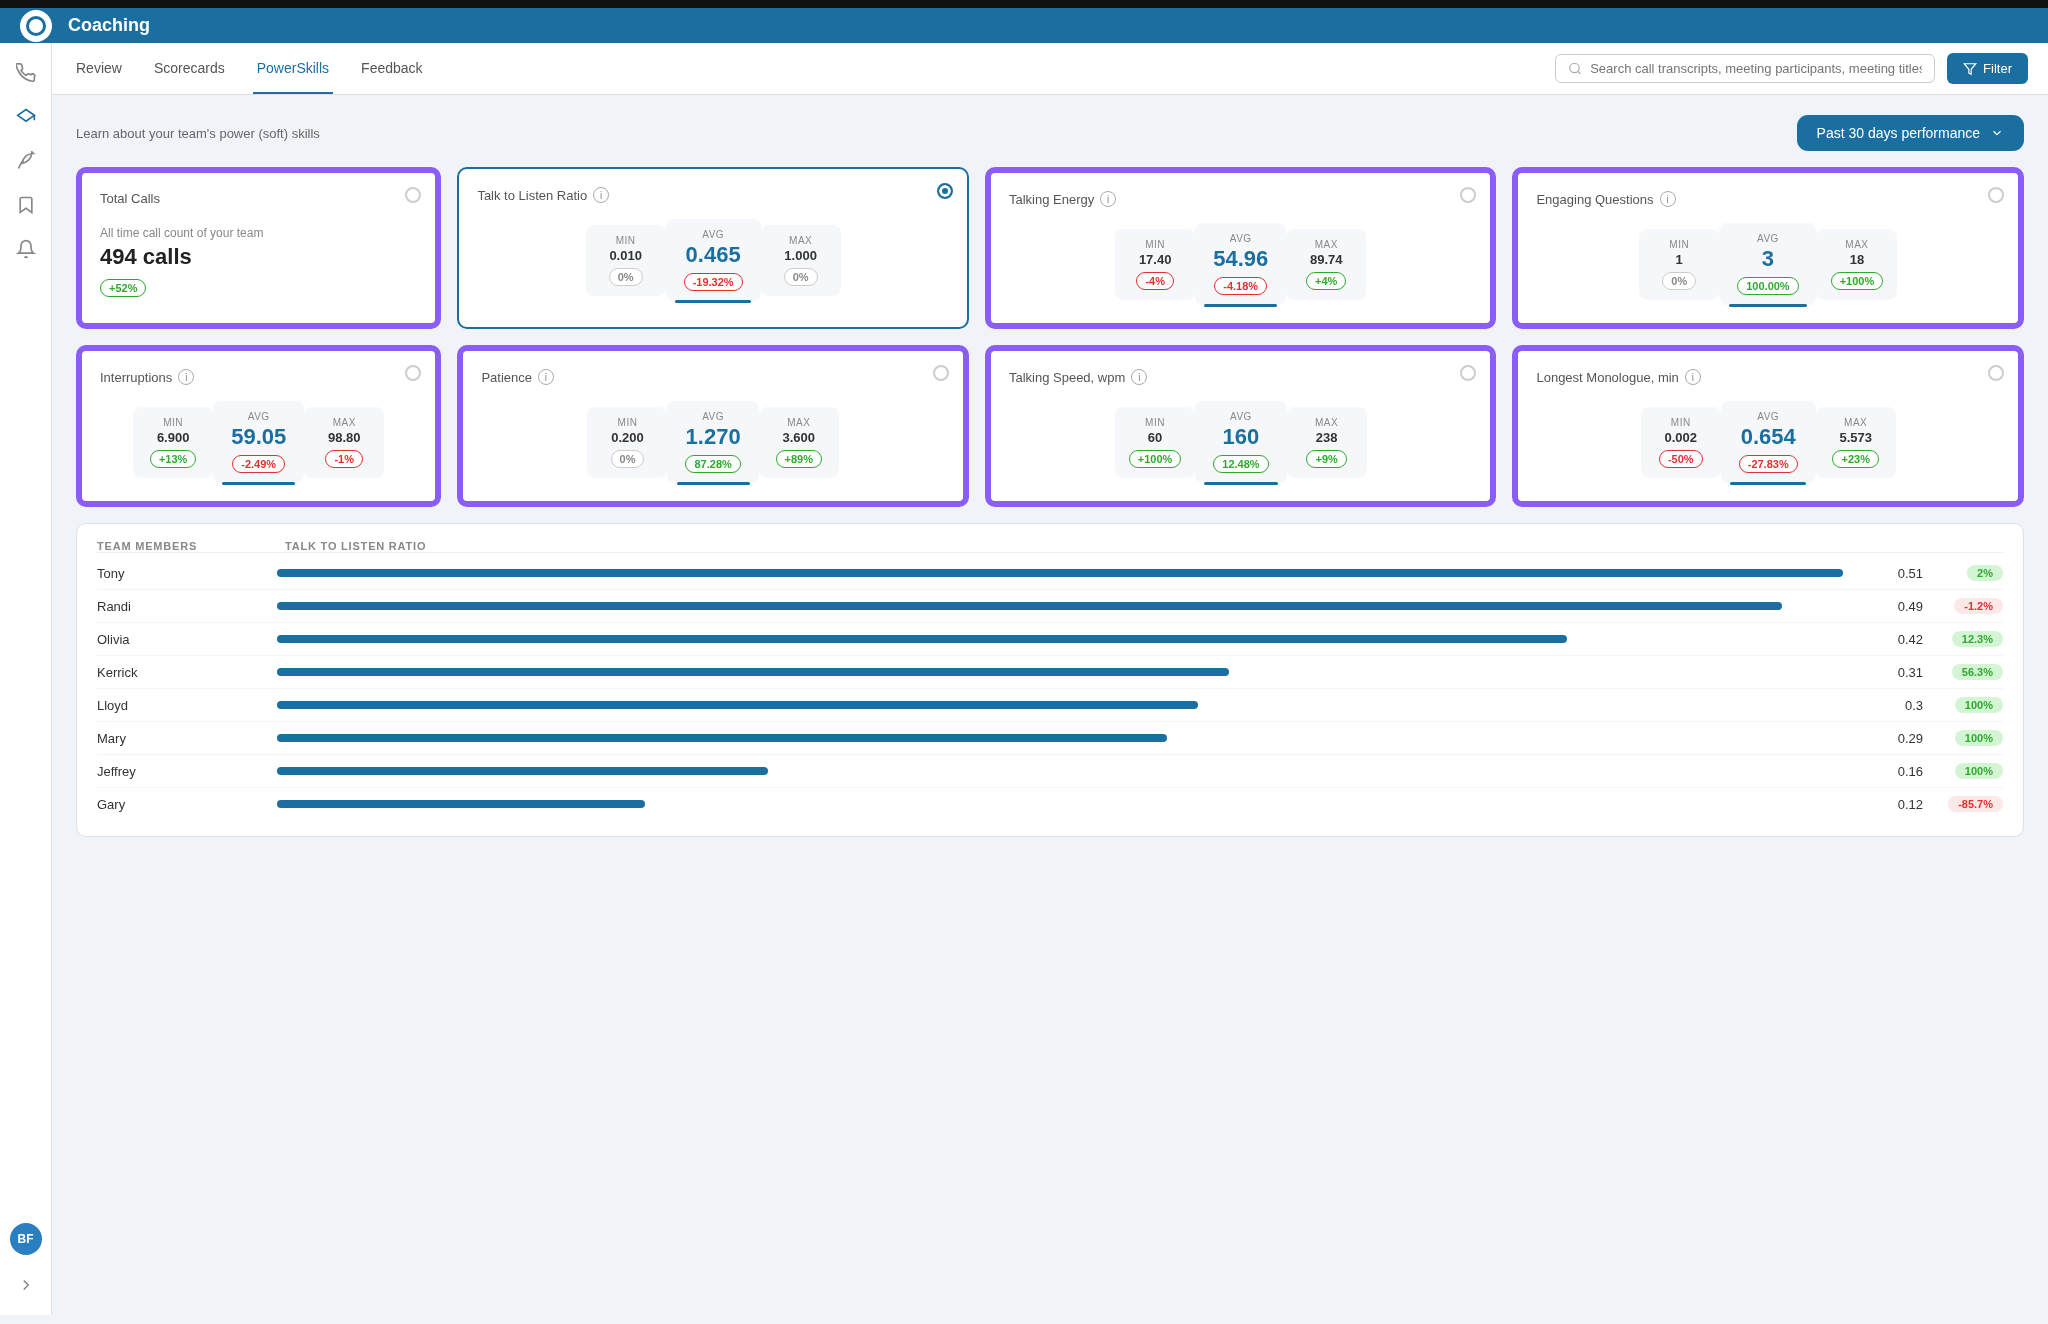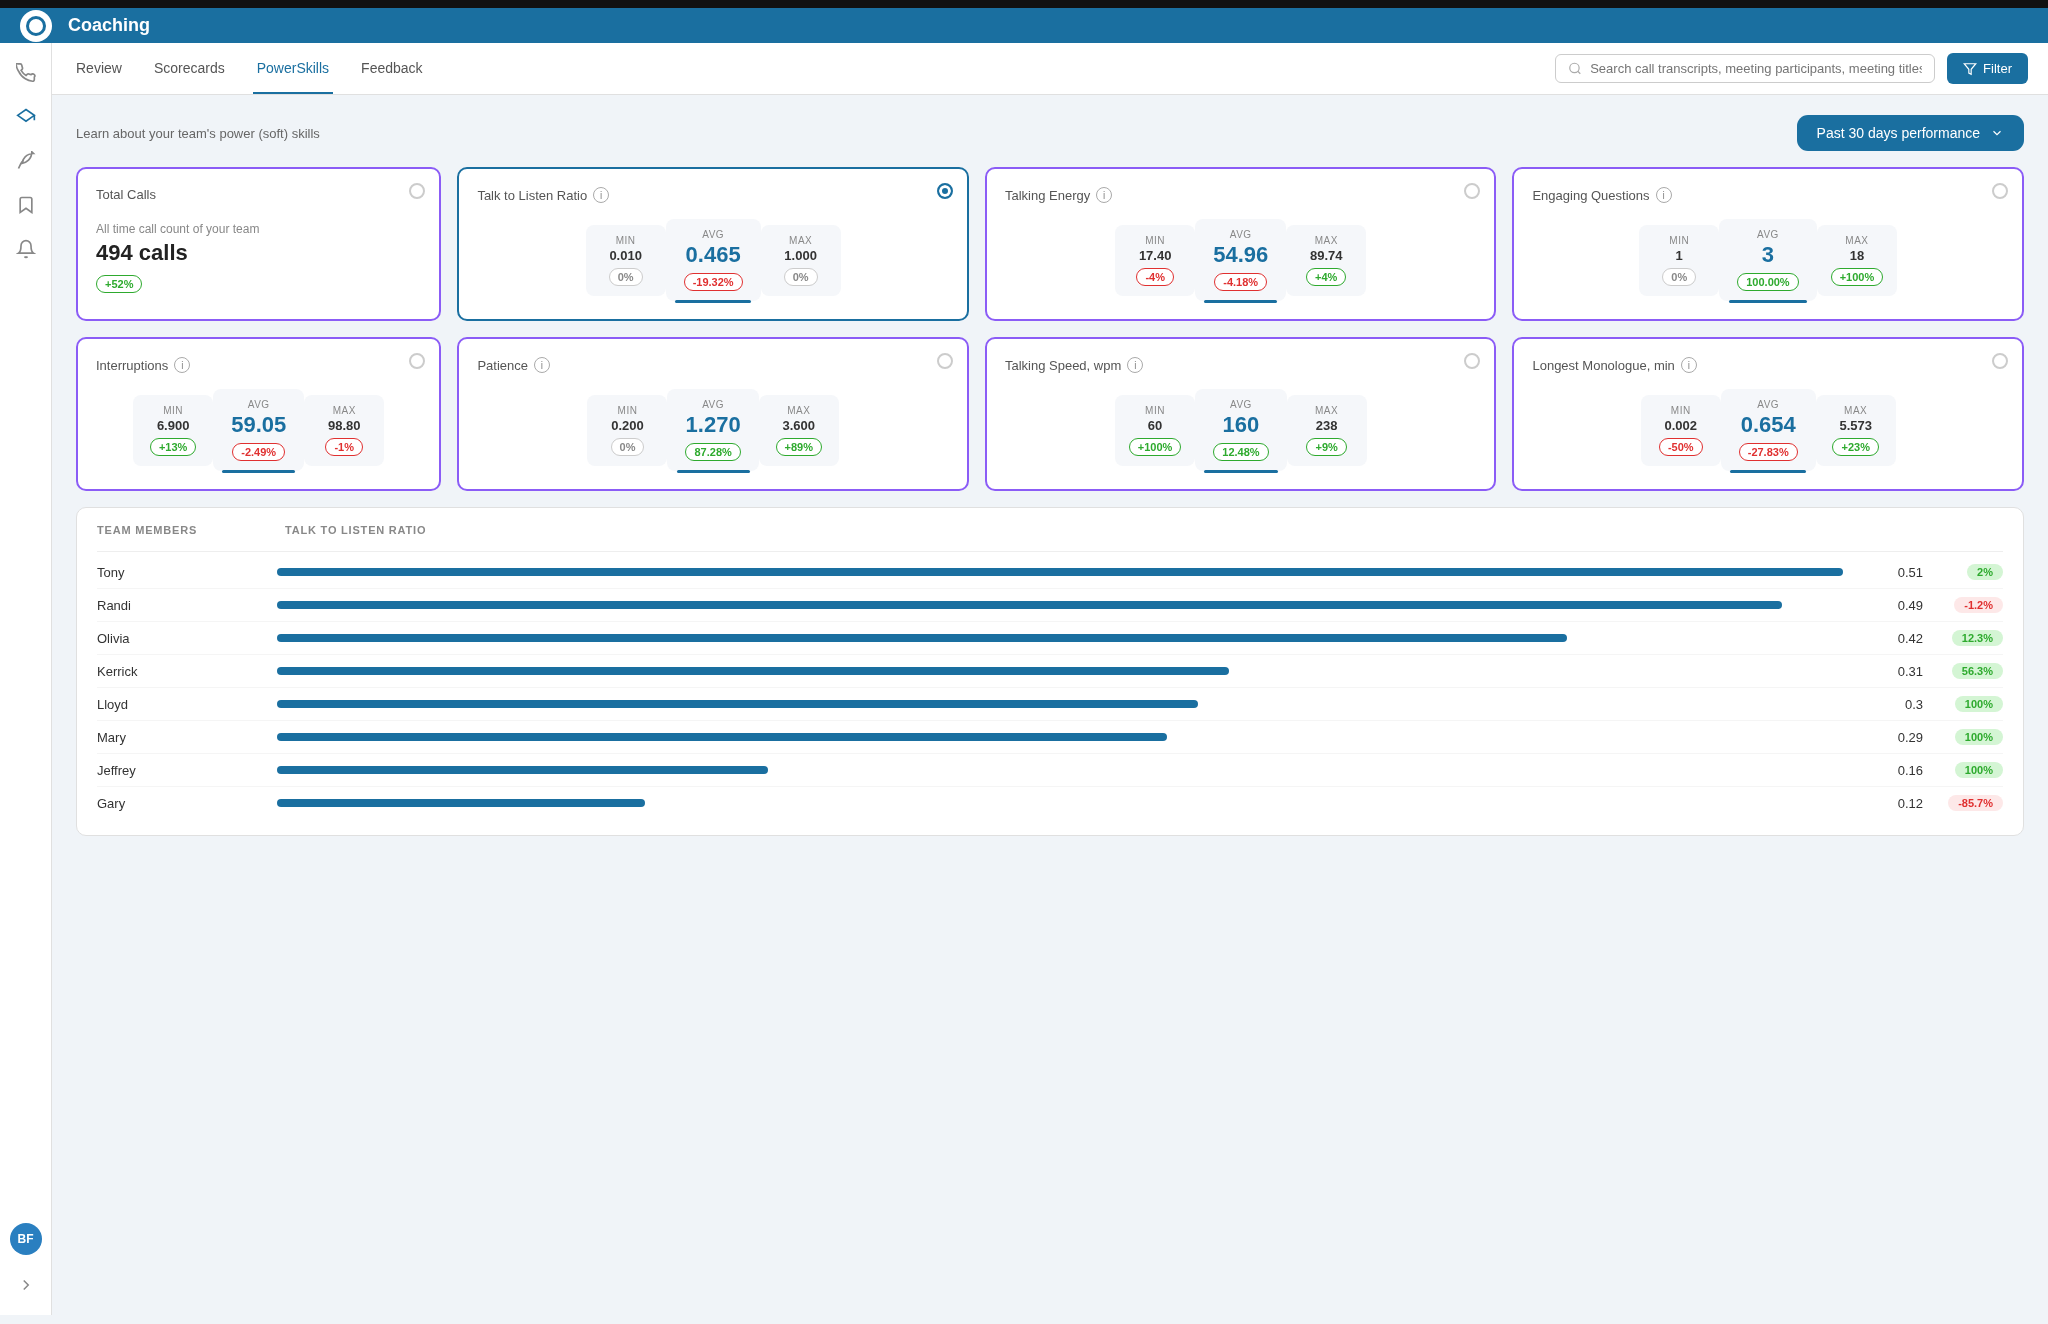--- a/index.html
+++ b/index.html
@@ -37,7 +37,7 @@
 
     
     .cards-row { display: grid; grid-template-columns: 1fr 1.4fr 1.4fr 1.4fr; gap: 16px; margin-bottom: 16px; }
-    .card { background: white; border-radius: 10px; padding: 18px; border: 2px solid #8b5cf6; position: relative; }
+    .card { background: white; border-radius: 10px; padding: 18px; border: 6px solid #8b5cf6; position: relative; }
     .card.selected { border: 2px solid #1a6fa0; }
     .card-title { font-size: 13px; color: #555; font-weight: 500; display: flex; align-items: center; gap: 6px; margin-bottom: 8px; }
     .info-icon { width: 16px; height: 16px; border: 1px solid #aaa; border-radius: 50%; display: inline-flex; align-items: center; justify-content: center; font-size: 10px; color: #888; cursor: pointer; }

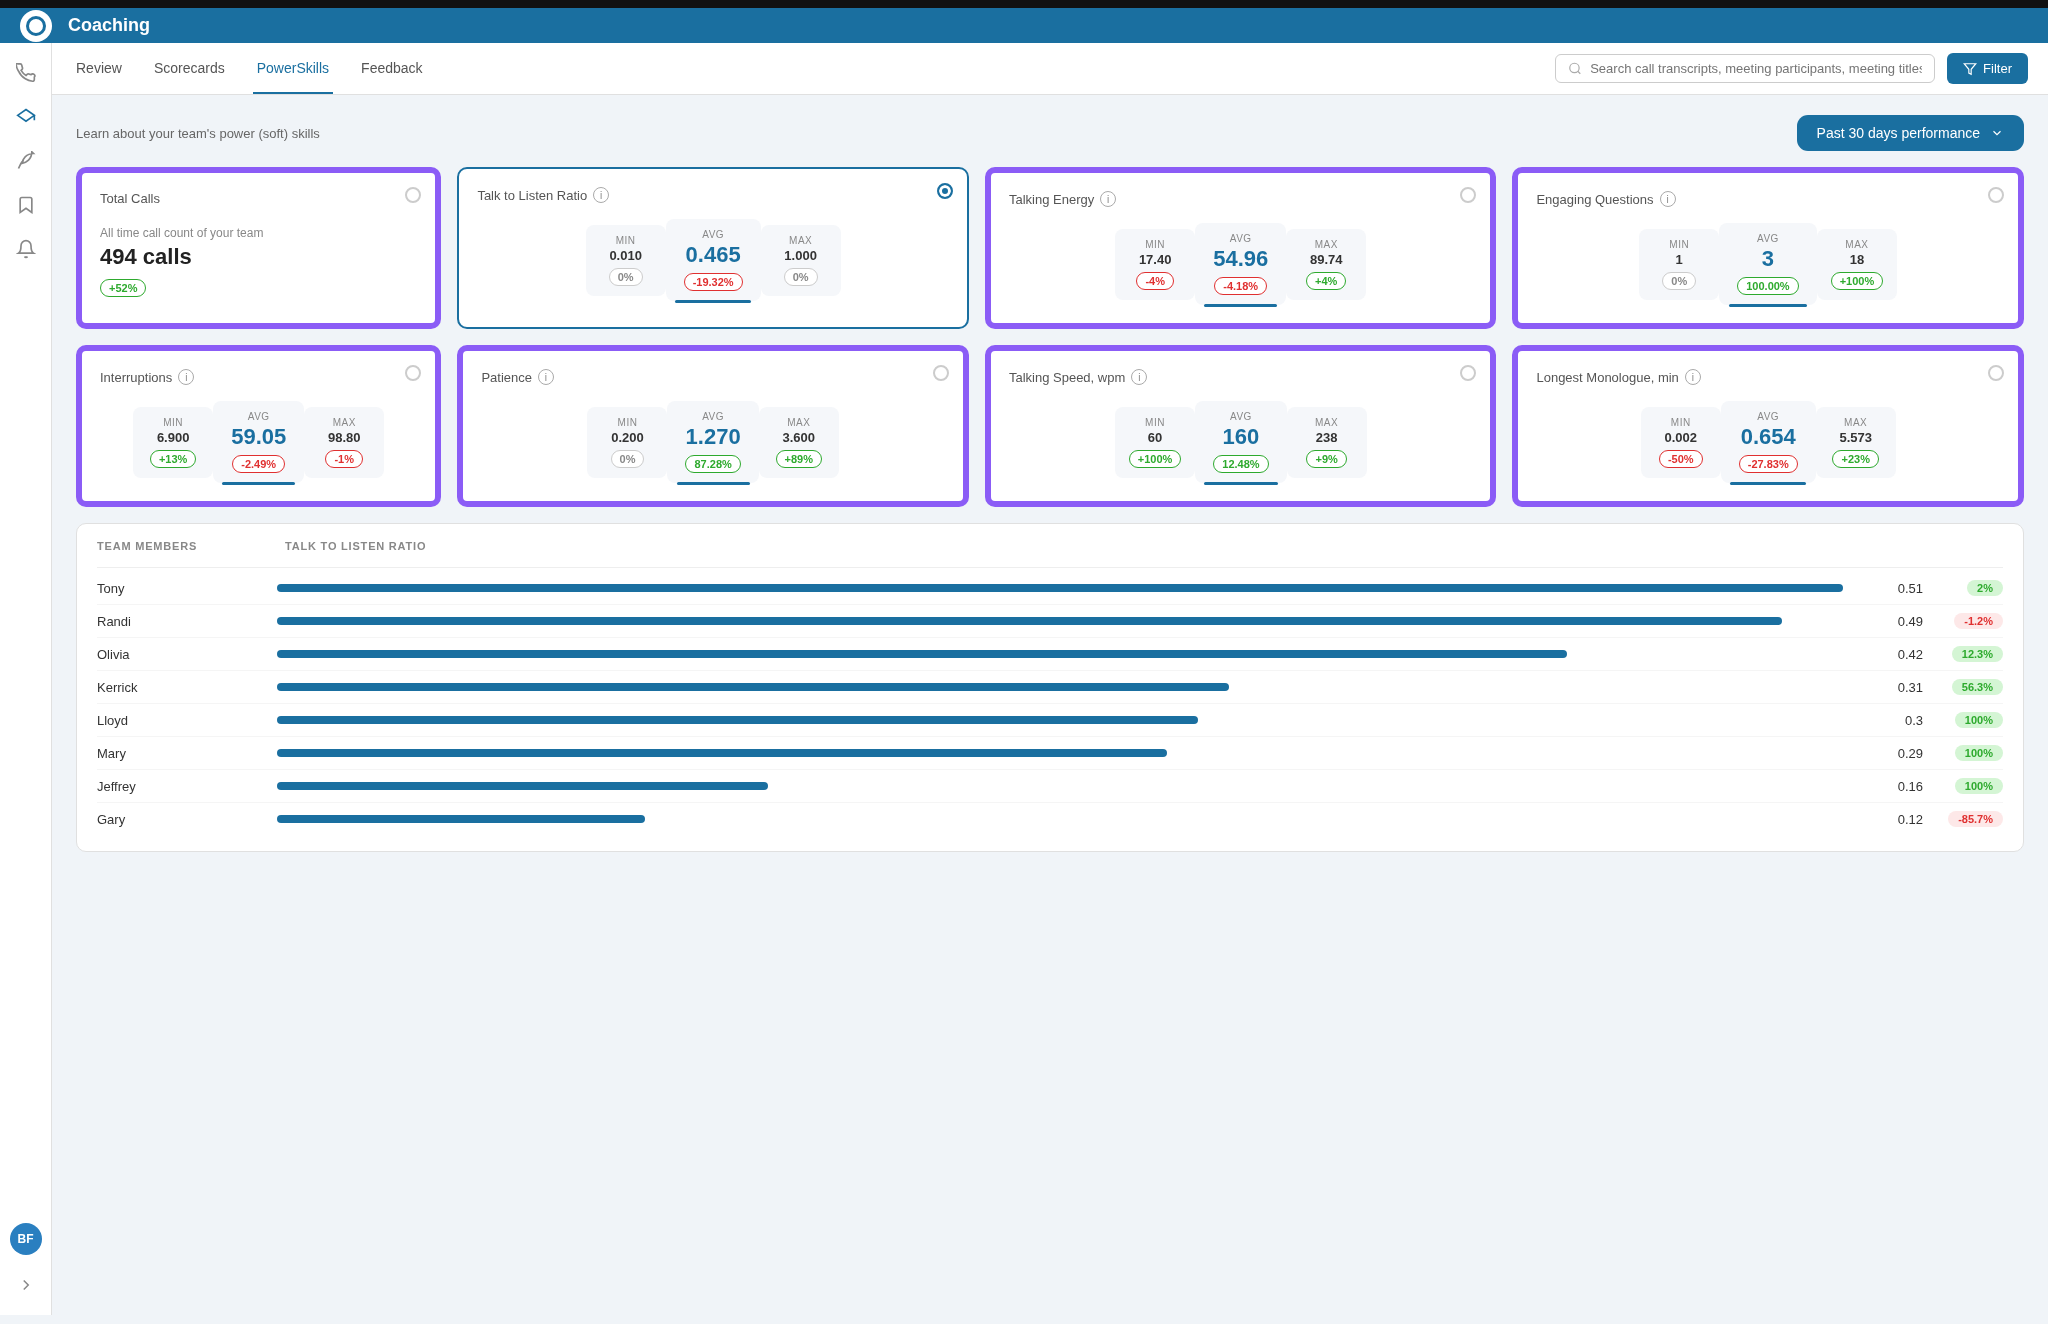--- a/index.html
+++ b/index.html
@@ -65,7 +65,7 @@
 
     
     .team-table { background: white; border-radius: 10px; border: 1px solid #e0e0e0; padding: 16px 20px; }
-    .table-header-row { display: flex; font-size: 11px; font-weight: 700; color: #888; letter-spacing: 0.8px; padding-bottom: 15px; border-bottom: 1px solid #eee; margin-bottom: 4px; }
+    .table-header-row { display: flex; font-size: 11px; font-weight: 700; color: #888; letter-spacing: 0.8px; padding-bottom: 0; border-bottom: 1px solid #eee; margin-bottom: 4px; }
     .col-name { width: 180px; flex-shrink: 0; }
     .col-bar { flex: 1; }
     .col-value { width: 80px; text-align: right; flex-shrink: 0; }

